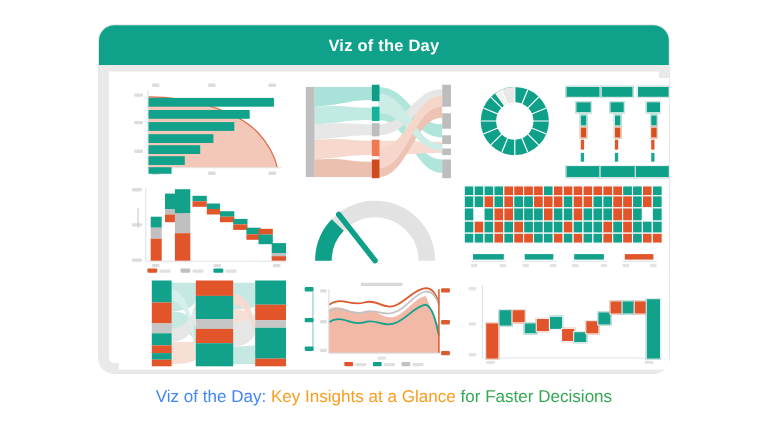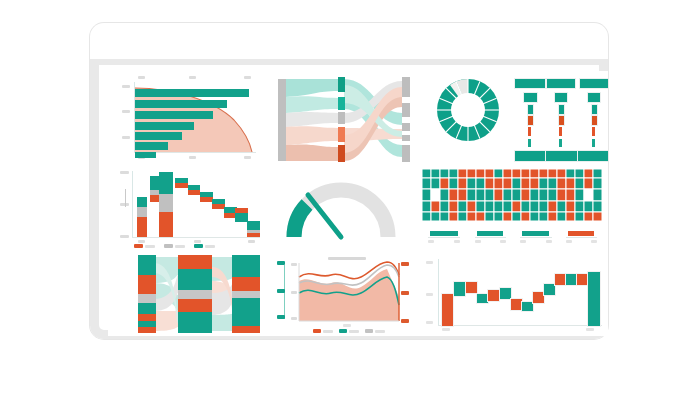--- a/index.html
+++ b/index.html
@@ -72,6 +72,9 @@
 
   <div class="card">
 
+    <div class="card-header">
+      <div class="card-title">Viz of the Day</div>
+    </div>
 
     <div class="card-body">
       <div class="panel-area">

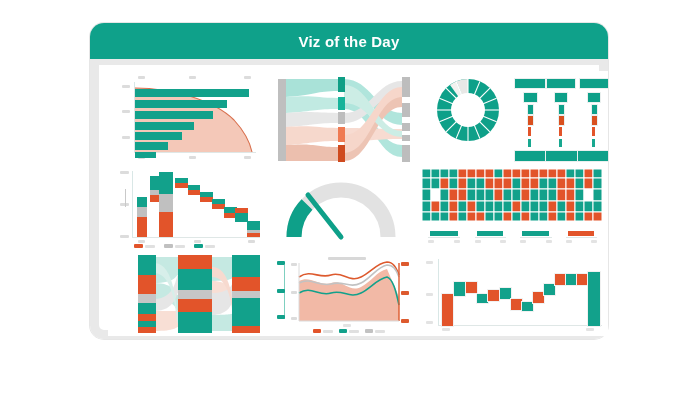--- a/index.html
+++ b/index.html
@@ -469,6 +469,11 @@
     </div>
   </div>
 
+  <div class="caption">
+    <span class="cap-a">Viz of the Day:</span>
+    <span class="cap-b">Key Insights at a Glance</span>
+    <span class="cap-c">for Faster Decisions</span>
+  </div>
 
 </div>
 

